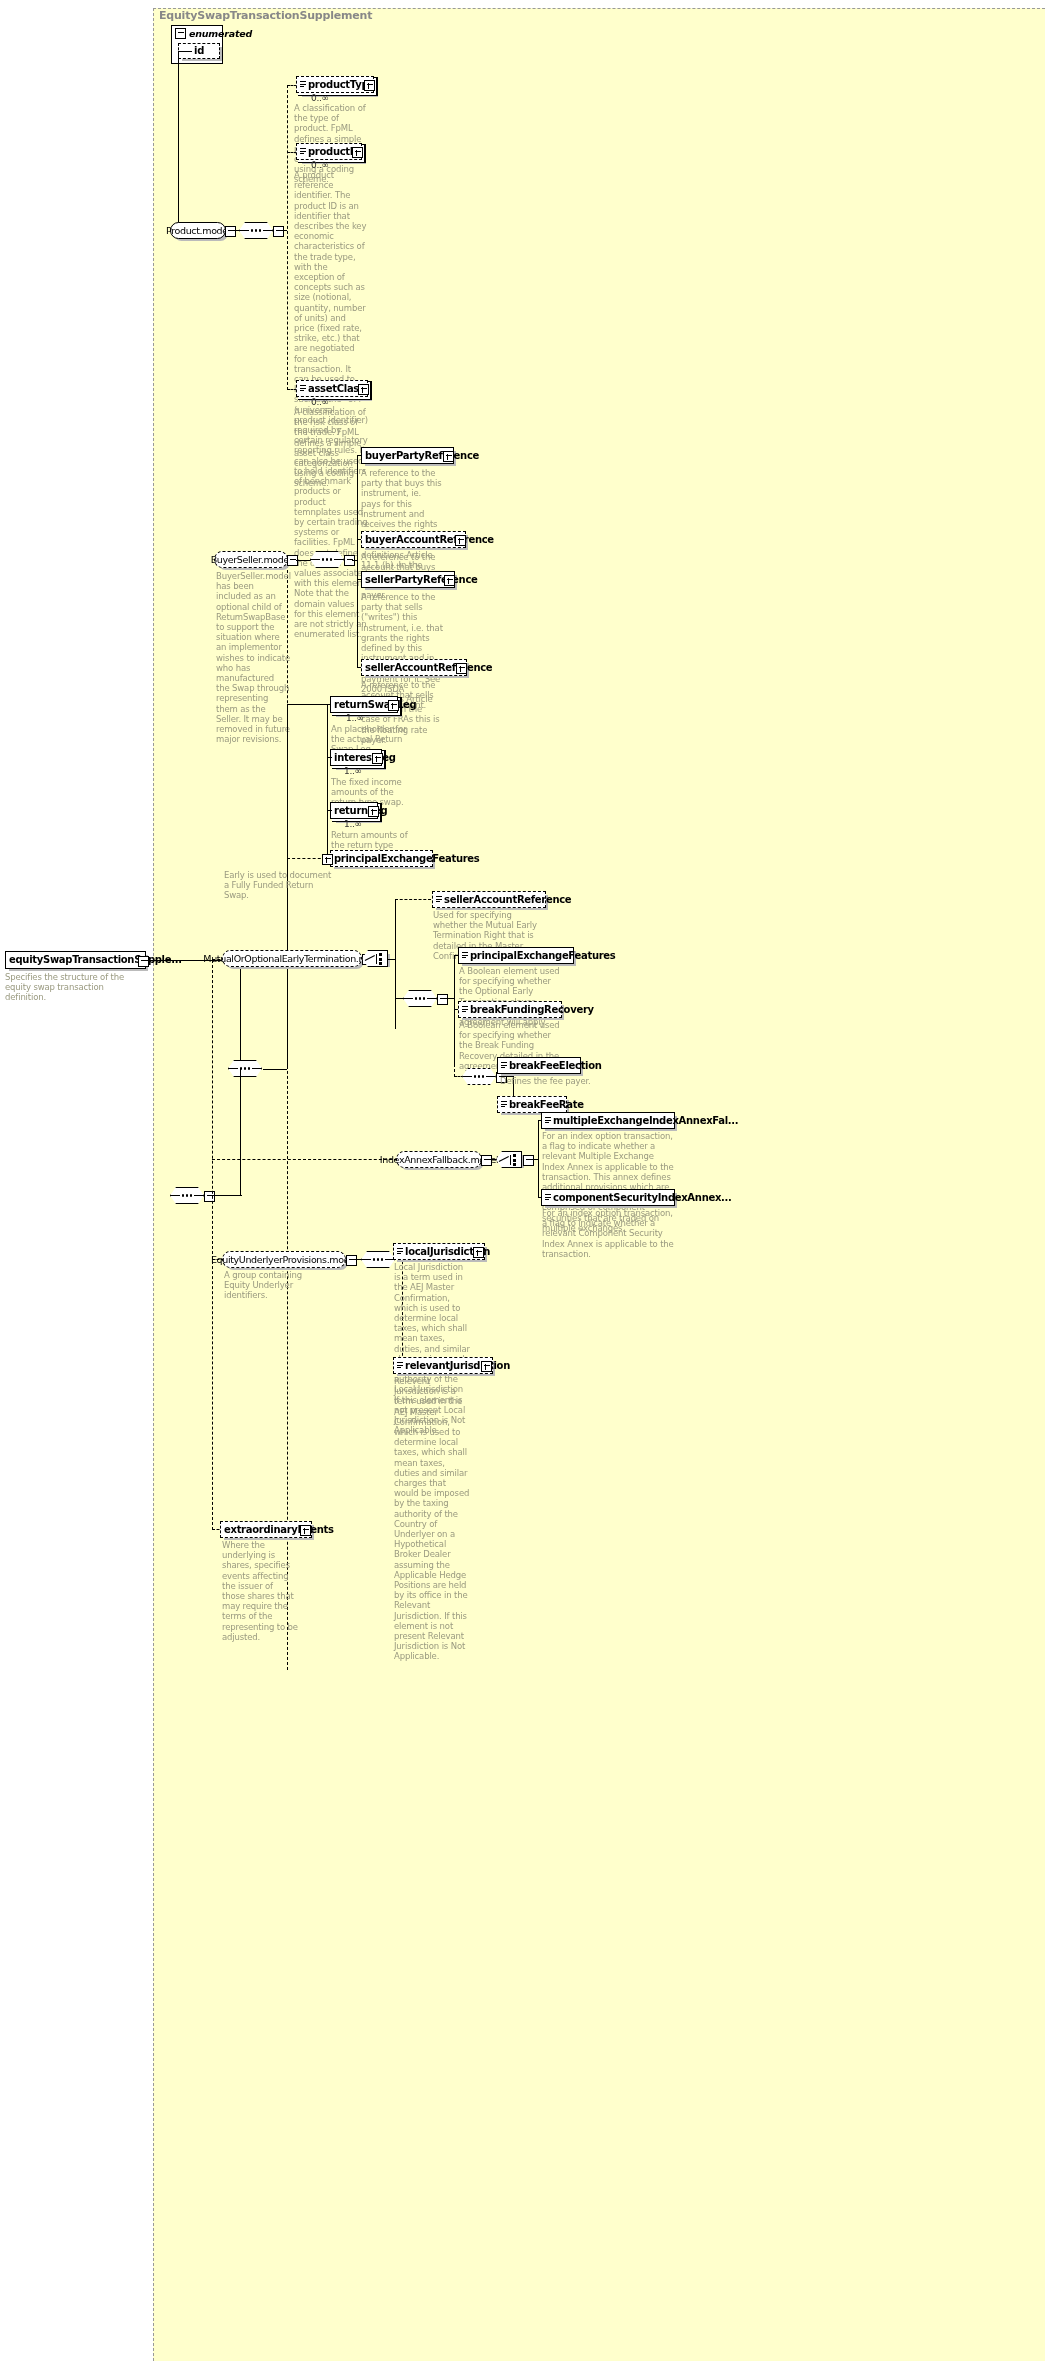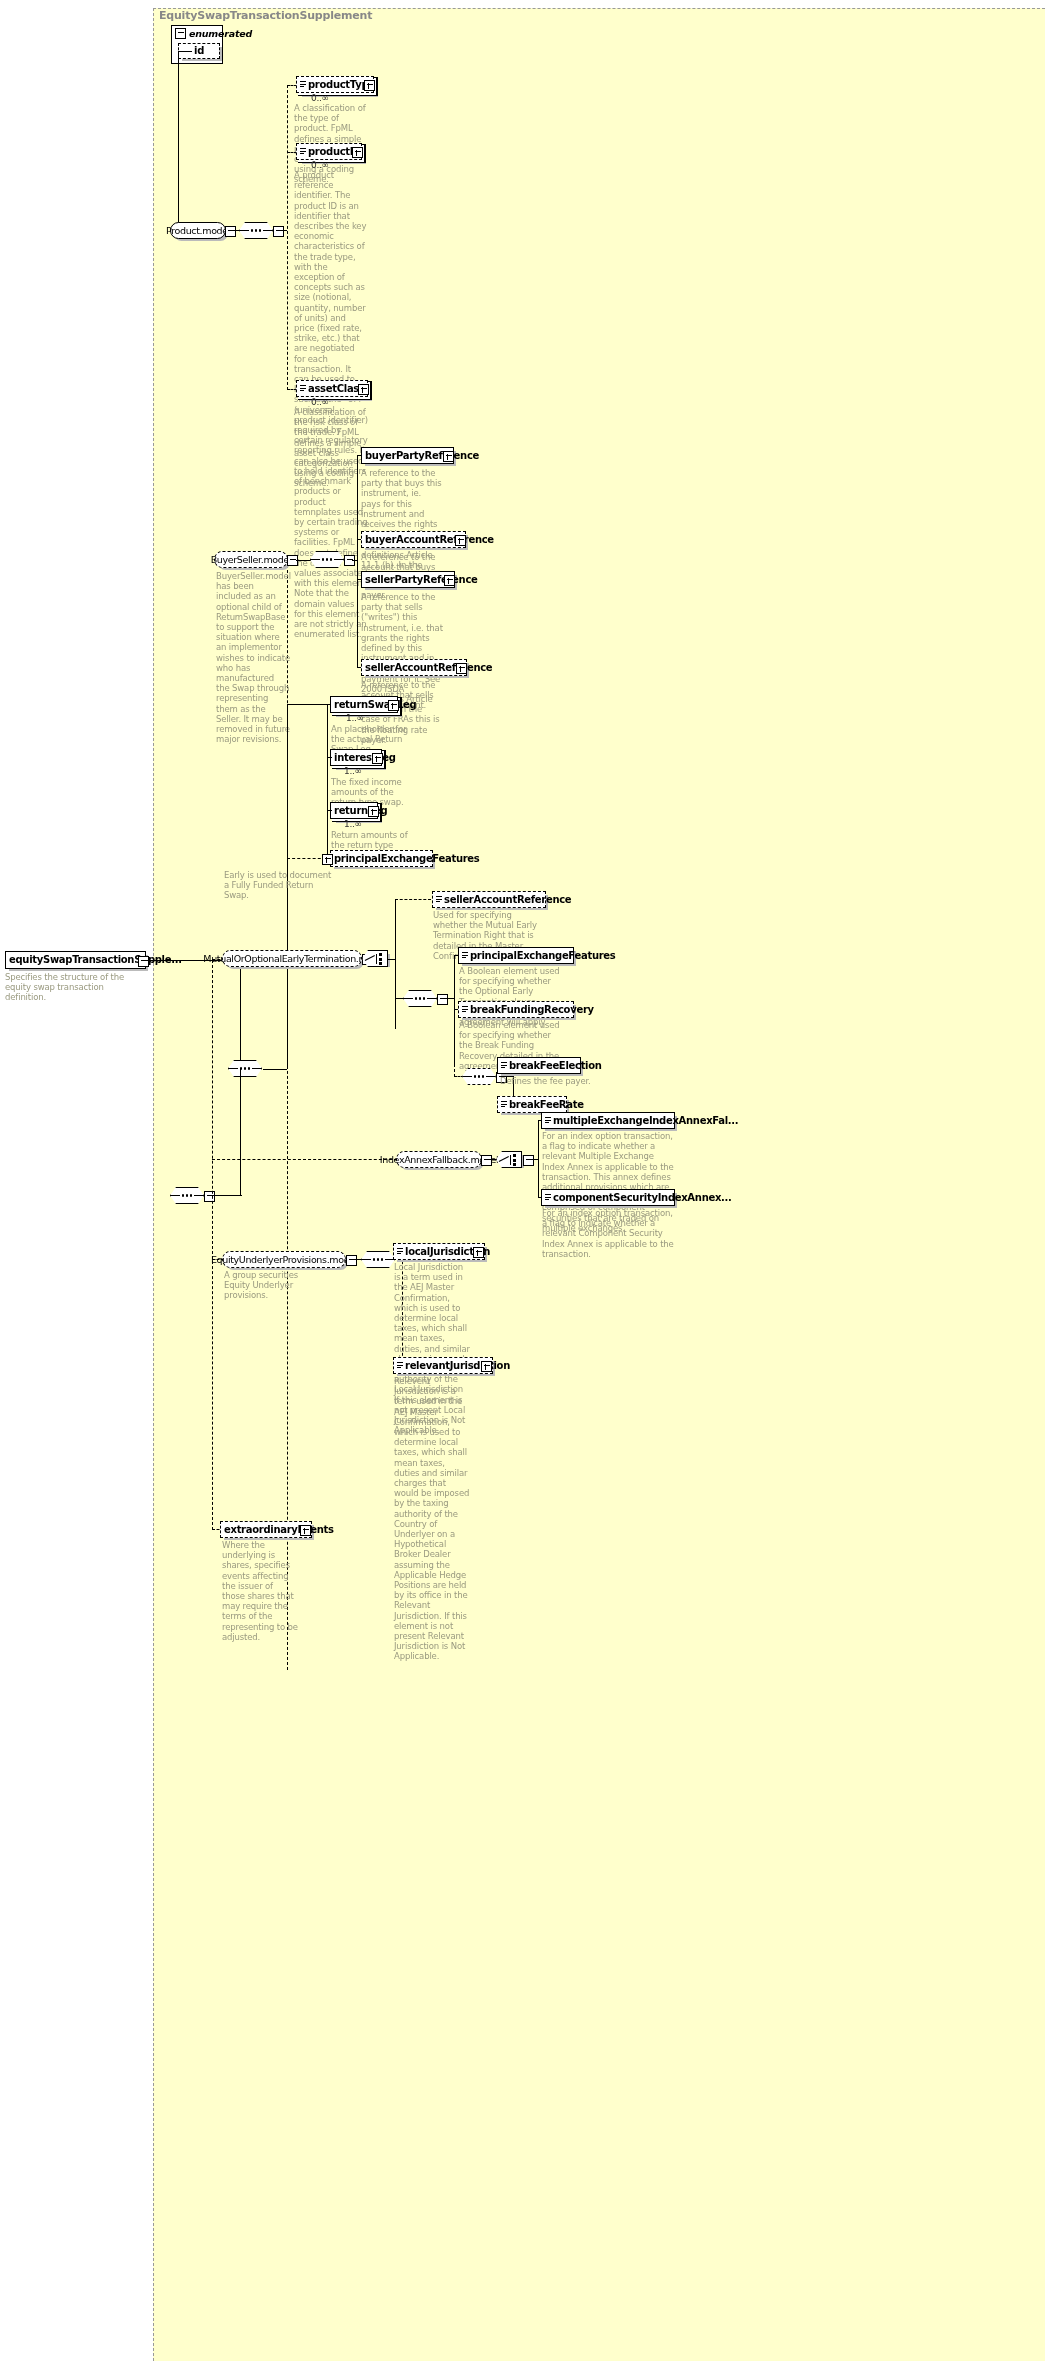--- a/index.html
+++ b/index.html
@@ -330,7 +330,7 @@
   <div class="doc" style="left:459px;top:966px;width:107px;">A Boolean element used for specifying whether the Optional Early Termination clause detailed in the agreement will apply.</div>
 
   <div class="hl d" style="left:454px;top:1009px;width:6px;"></div>
-  <div class="node dashed" style="left:458px;top:1001px;width:116px;">
+  <div class="node dashed" style="left:458px;top:1001px;width:104px;">
     <span class="seqglyph">
         <i></i>
         <i></i>

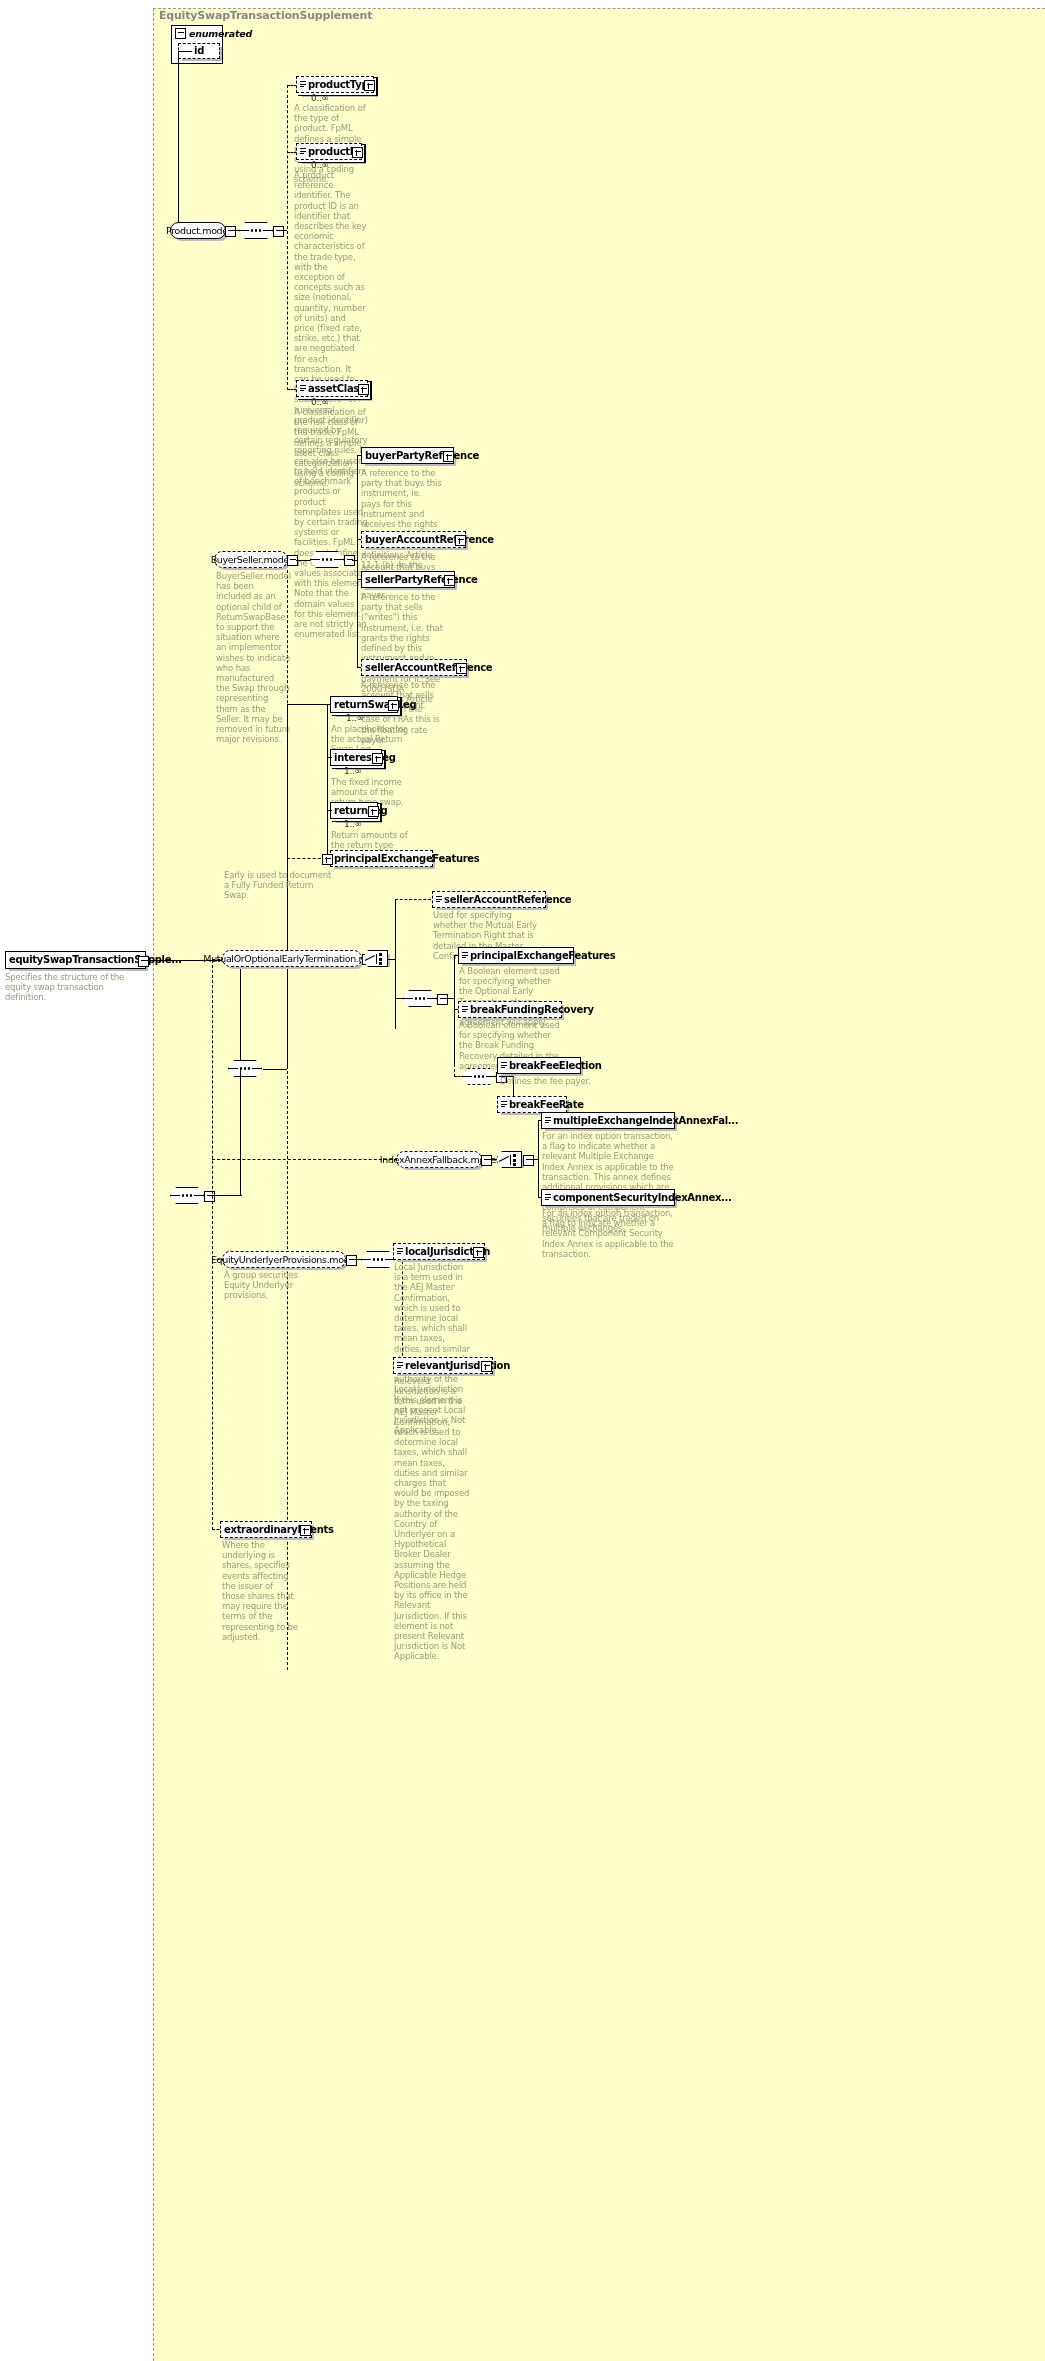--- a/index.html
+++ b/index.html
@@ -422,7 +422,7 @@
     <span class="lbl">EquityUnderlyerProvisions.model</span>
   </div>
   <div class="sq sq-abs" style="left:346px;top:1255px;"></div>
-  <div class="doc" style="left:224px;top:1270px;width:80px;">A group securities Equity Underlyer provisions.</div>
+  <div class="doc" style="left:224px;top:1270px;width:80px;">A group containing Equity Underlyer identifiers.</div>
   <div class="hl" style="left:355px;top:1259px;width:8px;"></div>
   <div class="comp" style="left:361px;top:1251px;">
     <span class="comp-seq">

